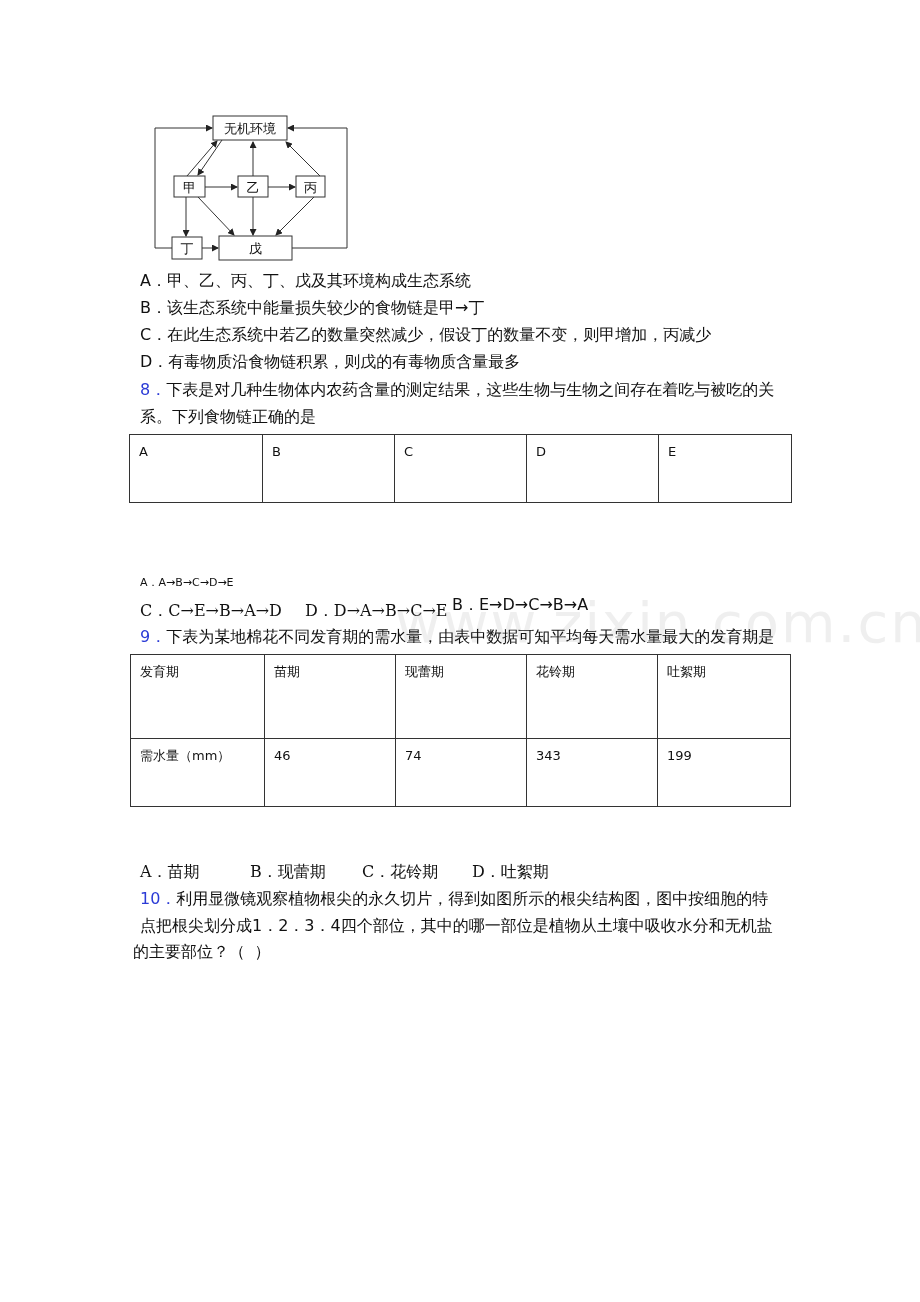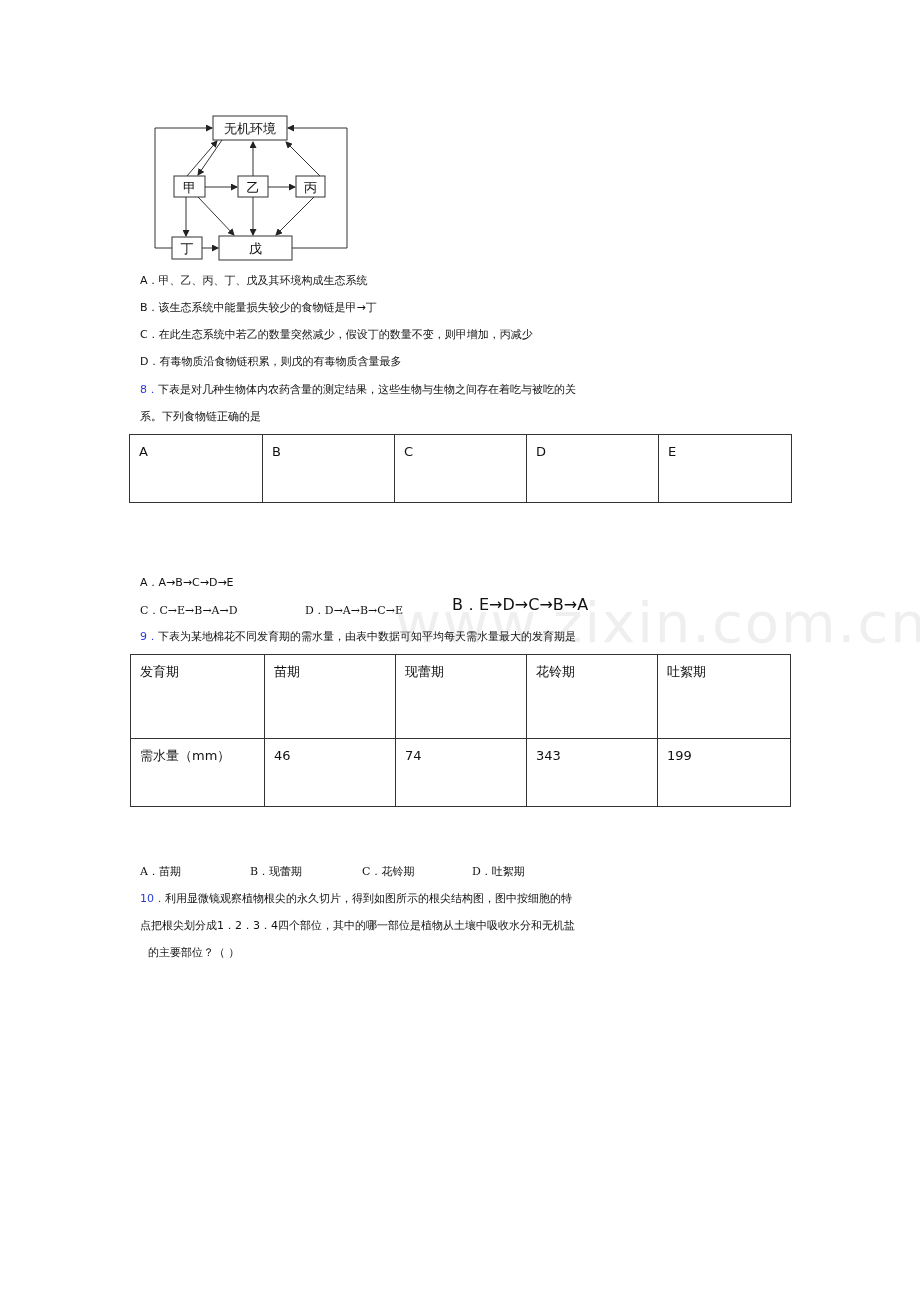--- a/index.html
+++ b/index.html
@@ -6,7 +6,7 @@
   body { width: 920px; height: 1302px; position: relative; overflow: hidden;
          font-family: "DejaVu Sans", "Liberation Sans", sans-serif; color: #111; }
   .diagram { position: absolute; left: 150px; top: 112px; width: 205px; height: 155px; }
-  .line { position: absolute; font-size: 11px; line-height: 20px; white-space: nowrap; }
+  .line { position: absolute; font-size: 16px; line-height: 20px; white-space: nowrap; }
   .serif { font-family: "DejaVu Serif", "Liberation Serif", serif; }
   .qnum { color: #2b3bd6; }
   table.t { position: absolute; border-collapse: collapse; table-layout: fixed; }

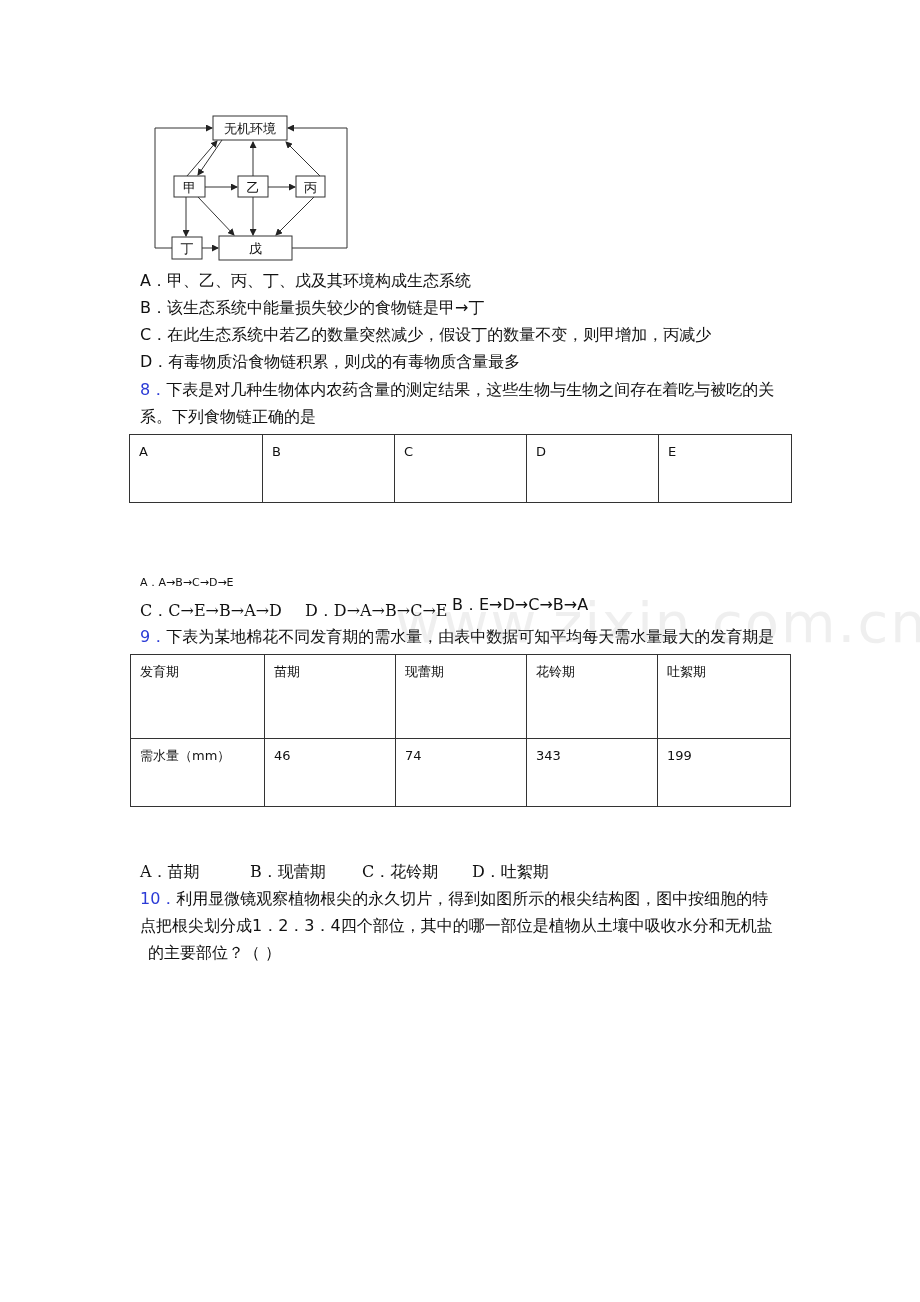--- a/index.html
+++ b/index.html
@@ -145,6 +145,6 @@
   <span class="qnum">10．</span><span>利用显微镜观察植物根尖的永久切片，得到如图所示的根尖结构图，图中按细胞的特</span>
 </div>
 <div class="line" style="left:140px; top:916px;">点把根尖划分成1．2．3．4四个部位，其中的哪一部位是植物从土壤中吸收水分和无机盐</div>
-<div class="line" style="left:148px; top:943px;">的主要部位？（  ）</div>
+<div class="line" style="left:133px; top:943px;font-family:Liberation Mono, monospace;">的主要部位？（  ）</div>
 
 </body></html>

